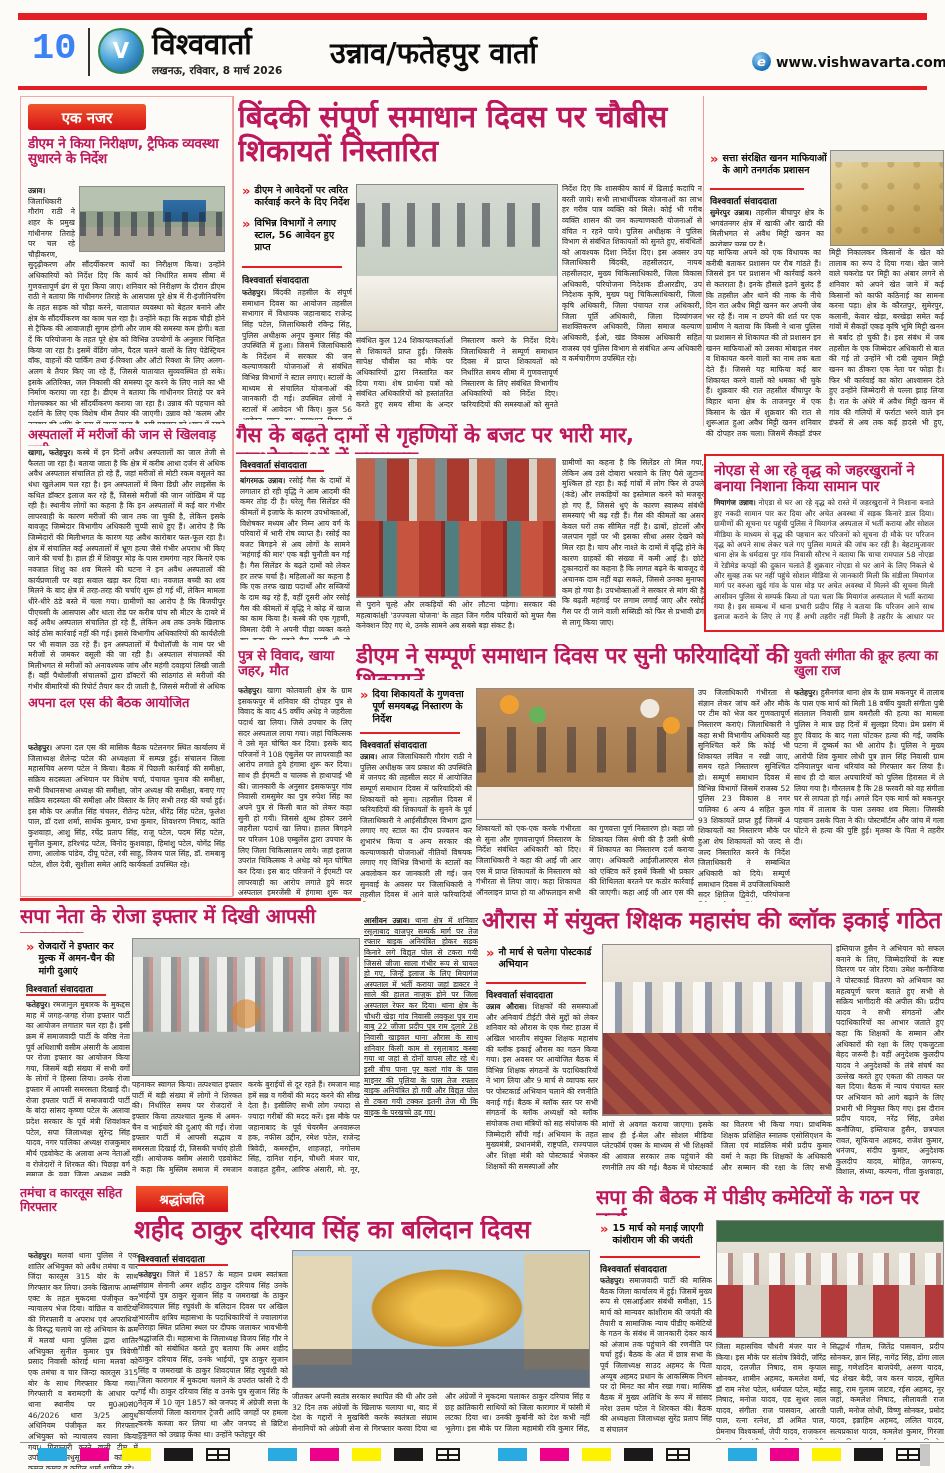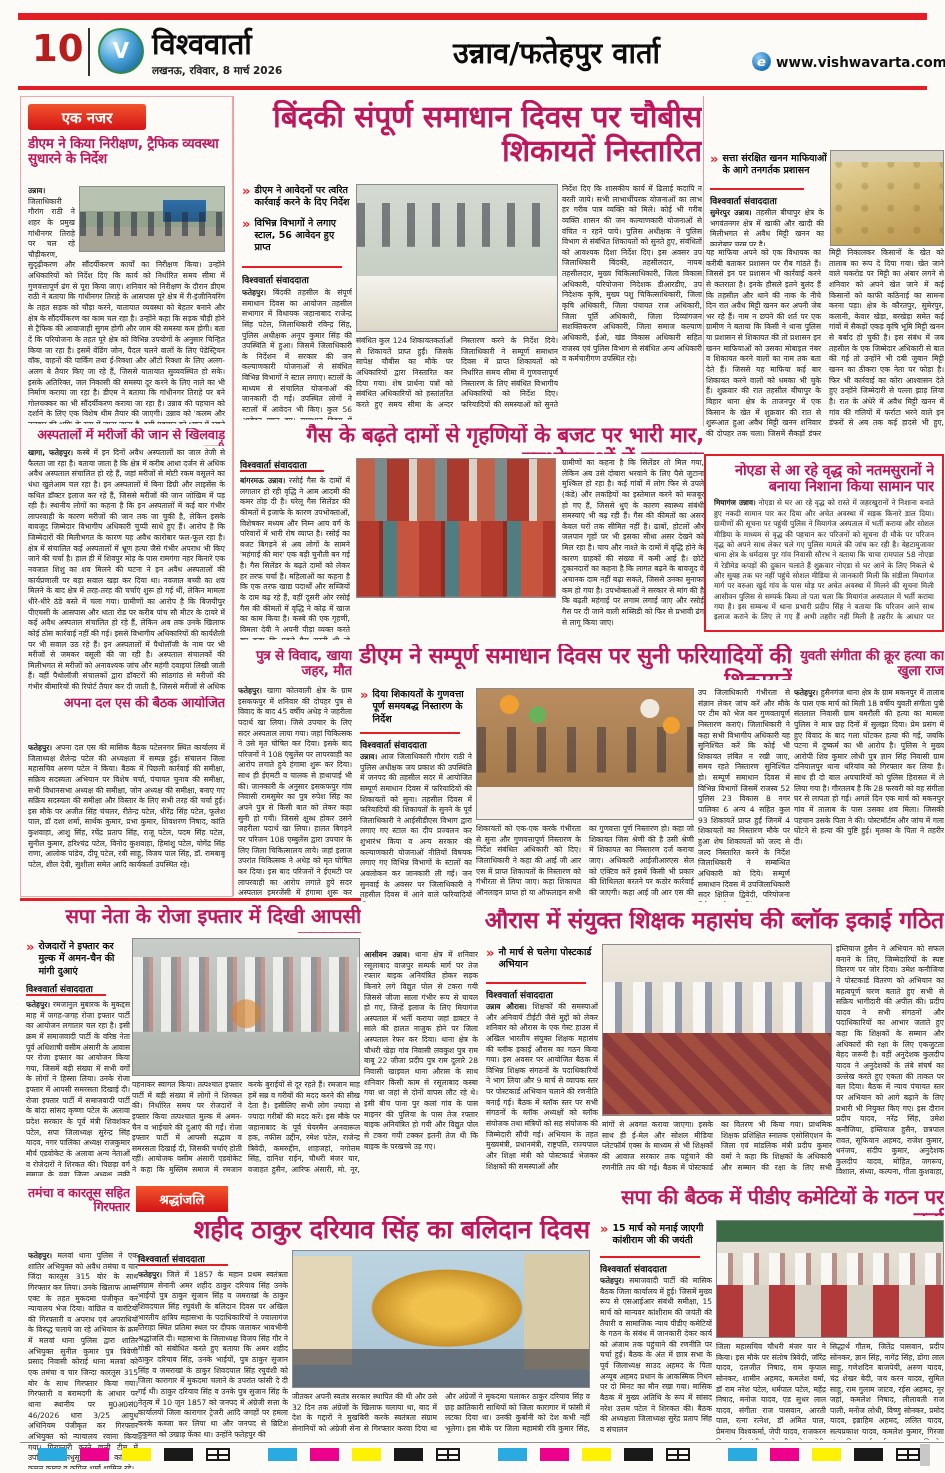--- a/index.html
+++ b/index.html
@@ -67,7 +67,7 @@
   
   .brand{font-size:29px;font-weight:800;color:#0c0c0c;line-height:1;}
   .edition{font-size:10.5px;font-weight:700;color:#222;}
-  .pageno{font-size:37px;font-weight:800;color:#b91c1c;line-height:1;}
+  .pageno{font-size:37px;font-weight:800;color:#3b82f6;line-height:1;font-family:Liberation Mono, monospace;}
   .sectitle{font-size:29px;font-weight:800;color:#0c0c0c;}
   .website{display:flex;align-items:center;gap:5px;font-size:13.5px;font-weight:700;color:#111;}
   .eicon{width:19px;height:19px;border-radius:50%;background:radial-gradient(circle at 35% 30%,#8ecbf5,#1c71b8 70%);color:#fff;font-weight:800;font-size:13px;display:flex;align-items:center;justify-content:center;font-style:italic;}

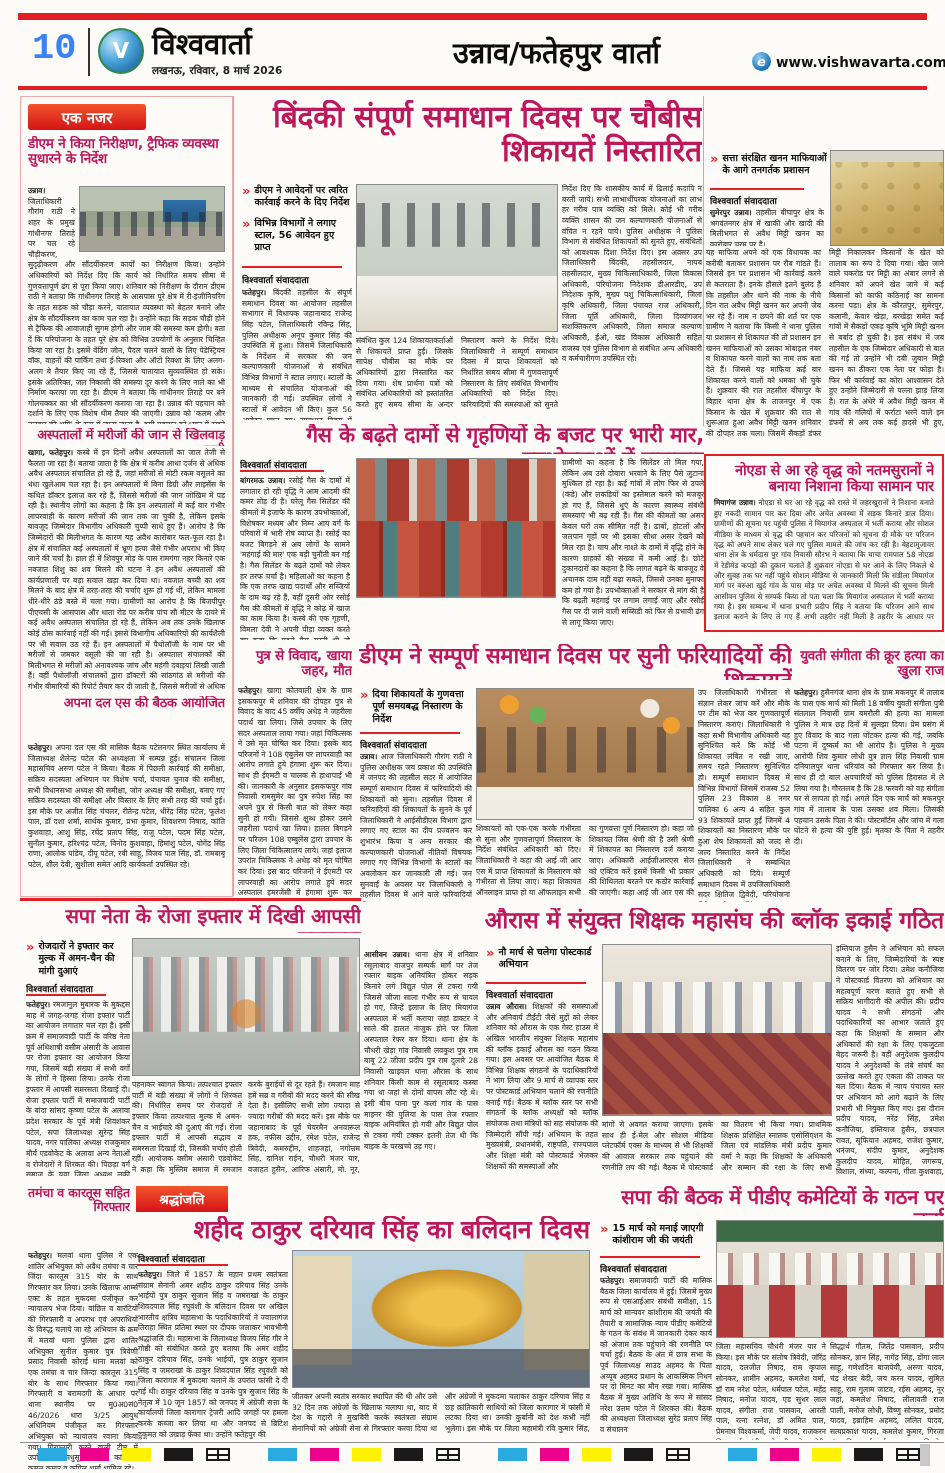--- a/index.html
+++ b/index.html
@@ -6,7 +6,7 @@
   #page{position:relative;width:945px;height:1473px;margin:0 auto;background:#fcfbf7;overflow:hidden;color:#161616;}
   .abs{position:absolute;}
   .hl{font-weight:800;color:#be185d;line-height:1.12;letter-spacing:-.2px;overflow:hidden;}
-  .center{text-align:right;}
+  .center{text-align:left;}
   .body-txt{font-size:7.5px;line-height:1.42;text-align:justify;color:#1b1b1b;overflow:hidden;}
   .body-txt b{font-weight:700;}
   .byline{font-size:9px;font-weight:700;color:#0d0d0d;overflow:hidden;white-space:nowrap;}

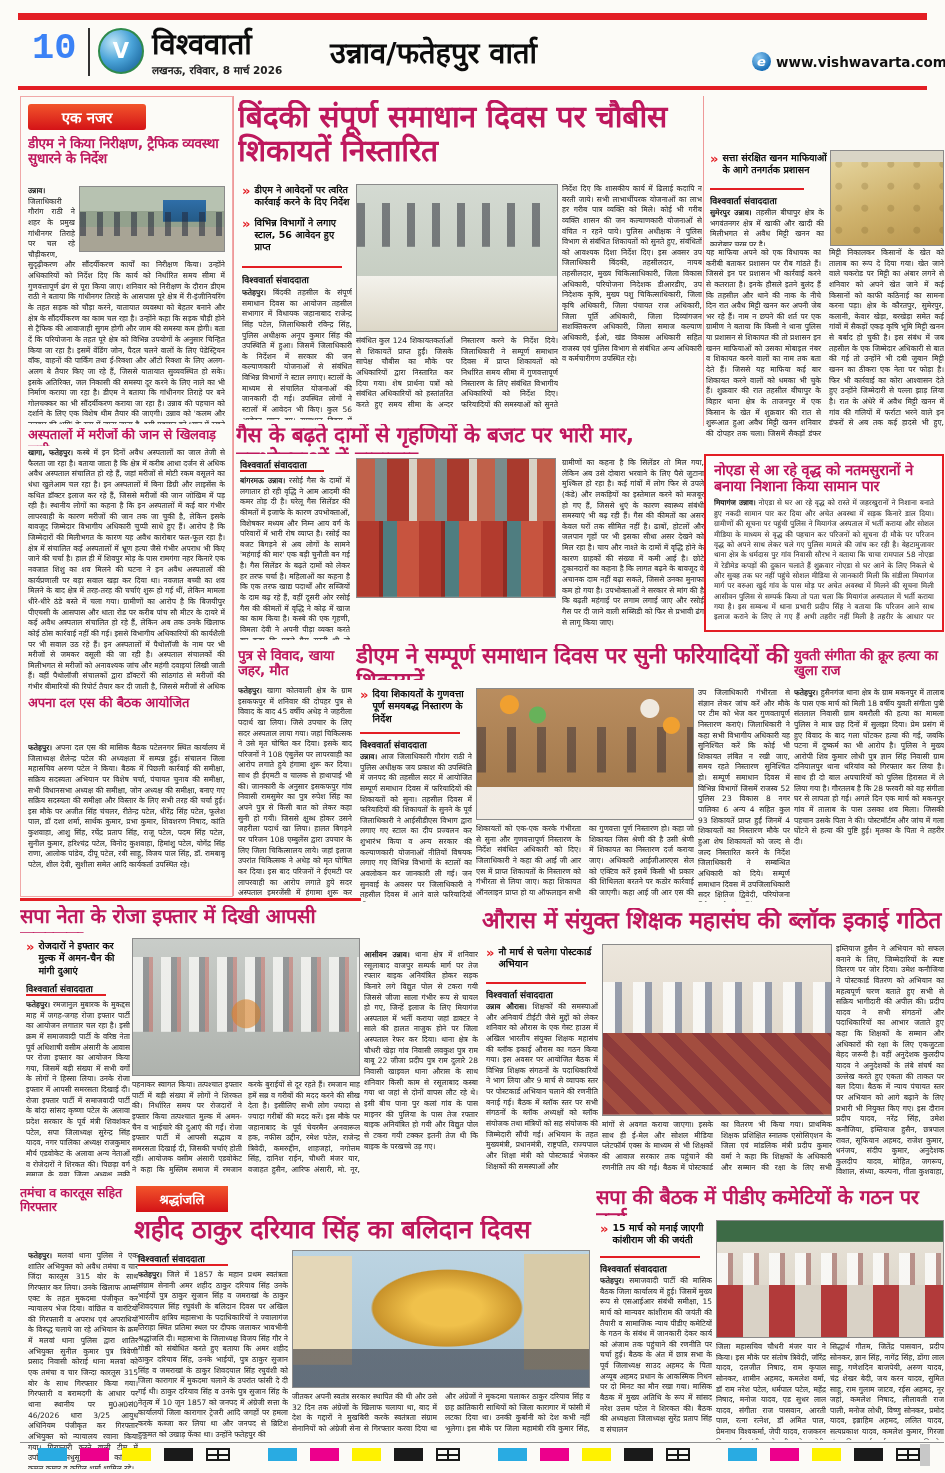--- a/index.html
+++ b/index.html
@@ -186,7 +186,7 @@
   <div class="abs body-txt" style="left:706px;top:248px;width:238px;height:202px;column-count:2;column-gap:8px;">यह माफिया अपने को एक विधायक का करीबी बताकर प्रशासन पर रौब गांठते हैं। जिससे इन पर प्रशासन भी कार्रवाई करने से कतराता है। इनके हौसले इतने बुलंद हैं कि तहसील और थाने की नाक के नीचे दिन रात अवैध मिट्टी खनन कर अपनी जेब भर रहे हैं। नाम न छपने की शर्त पर एक ग्रामीण ने बताया कि किसी ने थाना पुलिस या प्रशासन से शिकायत की तो प्रशासन इन खनन माफियाओं को उसका मोबाइल नंबर व शिकायत करने वालों का नाम तक बता देते हैं। जिससे यह माफिया कई बार शिकायत करने वालों को धमका भी चुके हैं। शुक्रवार की रात तहसील बीघापुर के बिहार थाना क्षेत्र के ताजनपुर में एक किसान के खेत में शुक्रवार की रात से शुरूआत हुआ अवैध मिट्टी खनन शनिवार की दोपहर तक चला। जिसमें सैकड़ों डंफर मिट्टी निकालकर किसानों के खेत को तालाब का रूप दे दिया गया। खेत जाने वाले चकरोड पर मिट्टी का अंबार लगने से शनिवार को अपने खेत जाने में कई किसानों को काफी कठिनाई का सामना करना पड़ा। क्षेत्र के कौरतपुर, सुमेरपुर, कलानी, केवार खेड़ा, बरखेड़ा समेत कई गांवों में सैकड़ों एकड़ कृषि भूमि मिट्टी खनन से बर्बाद हो चुकी है। इस संबंध में जब तहसील के एक जिम्मेदार अधिकारी से बात की गई तो उन्होंने भी दबी जुबान मिट्टी खनन का ठीकरा एक नेता पर फोड़ा है। फिर भी कार्रवाई का कोरा आश्वासन देते हुए उन्होंने जिम्मेदारी से पल्ला झाड़ लिया है। रात के अंधेरे में अवैध मिट्टी खनन में गांव की गलियों में फर्राटा भरने वाले इन डंफरों से अब तक कई हादसे भी हुए, लेकिन खनन माफियाओं के सत्ता संरक्षित होने से प्रशासन ने भी कार्रवाई नहीं की।</div>
 
   <div class="boxred" style="left:704px;top:454px;width:240px;height:178px;">
-    <div class="hl center" style="margin:6px 8px 4px;font-size:14.5px;">नोएडा से आ रहे वृद्ध को नतमसुरानों ने बनाया निशाना किया सामान पार</div>
+    <div class="hl center" style="margin:6px 8px 4px;font-size:14.5px;">नोएडा से आ रहे वृद्ध को जहरखुरानों ने बनाया निशाना किया सामान पार</div>
     <div class="body-txt" style="margin:0 8px;height:124px;font-size:7.3px;">
       <b>मियागंज उन्नाव।</b><span> नोएडा से घर आ रहे वृद्ध को रास्ते में जहरखुरानों ने निशाना बनाते हुए नकदी सामान पार कर दिया और अचेत अवस्था में सड़क किनारे डाल दिया। ग्रामीणों की सूचना पर पहुंची पुलिस ने मियागंज अस्पताल में भर्ती कराया और सोशल मीडिया के माध्यम से वृद्ध की पहचान कर परिजनों को सूचना दी मौके पर परिजन वृद्ध को अपने साथ लेकर चले गए पुलिस मामले की जांच कर रही है। बेहटामुजावर थाना क्षेत्र के धर्मदास पुर गांव निवासी सौरभ ने बताया कि चाचा रामपाल 58 नोएडा में रेडीमेड कपड़ों की दुकान चलाते हैं शुक्रवार नोएडा से घर आने के लिए निकले थे और सुबह तक घर नहीं पहुंचे सोशल मीडिया से जानकारी मिली कि संडीला मियागंज मार्ग पर बरुआ खुर्द गांव के पास मोड़ पर अचेत अवस्था में मिलने की सूचना मिली आसीवन पुलिस से सम्पर्क किया तो पता चला कि मियागंज अस्पताल में भर्ती कराया गया है। इस सम्बन्ध में थाना प्रभारी प्रदीप सिंह ने बताया कि परिजन आने साथ इलाज कराने के लिए ले गए हैं अभी तहरीर नहीं मिली है तहरीर के आधार पर कार्रवाई की जाएगी।</span>
     </div>

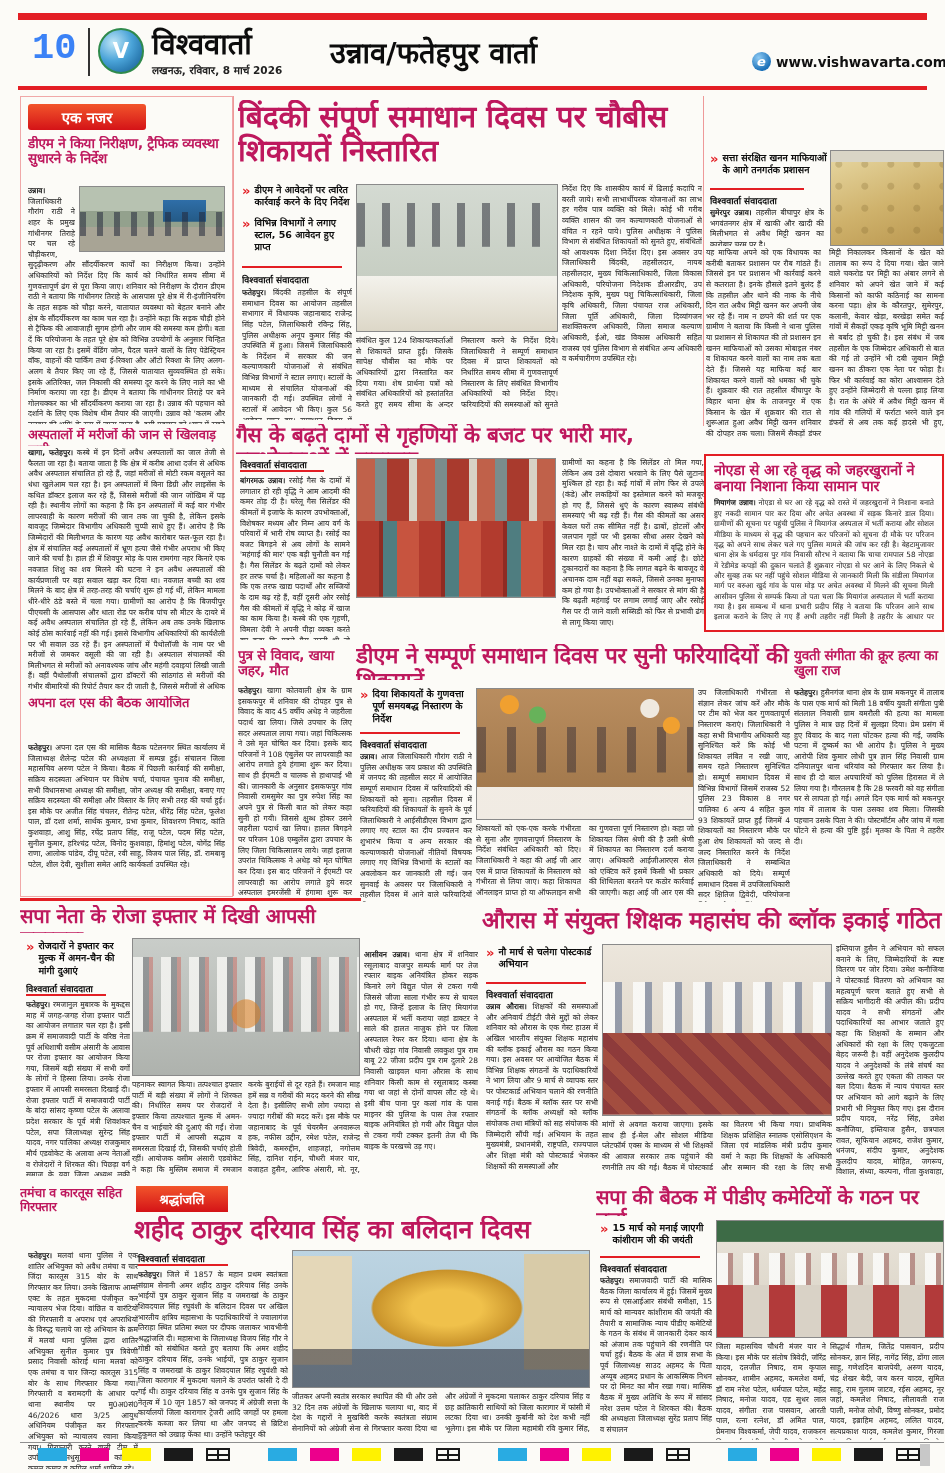--- a/index.html
+++ b/index.html
@@ -147,6 +147,7 @@
     <b>बांगरमऊ उन्नाव।</b><span> रसोई गैस के दामों में लगातार हो रही वृद्धि ने आम आदमी की कमर तोड़ दी है। घरेलू गैस सिलेंडर की कीमतों में इजाफे के कारण उपभोक्ताओं, विशेषकर मध्यम और निम्न आय वर्ग के परिवारों में भारी रोष व्याप्त है। रसोई का बजट बिगड़ने से अब लोगों के सामने 'महंगाई की मार' एक बड़ी चुनौती बन गई है। गैस सिलेंडर के बढ़ते दामों को लेकर हर तरफ चर्चा है। महिलाओं का कहना है कि एक तरफ खाद्य पदार्थों और सब्जियों के दाम बढ़ रहे हैं, वहीं दूसरी ओर रसोई गैस की कीमतों में वृद्धि ने कोढ़ में खाज का काम किया है। कस्बे की एक गृहणी, विमला देवी ने अपनी पीड़ा व्यक्त करते हुए कहा कि पहले गैस सस्ती थी तो खाना बनाना आसान था, लेकिन अब सिलेंडर भरवाना जेब पर भारी पड़ रहा है। अगर यही हाल रहा तो हमें फिर</span>
   </div>
   <div class="ph p-gas" style="left:356px;top:458px;width:200px;height:140px;"></div>
+  <div class="abs body-txt" style="left:356px;top:600px;width:200px;height:42px;">से पुराने चूल्हे और लकड़ियों की ओर लौटना पड़ेगा। सरकार की महत्वाकांक्षी 'उज्ज्वला योजना' के तहत जिन गरीब परिवारों को मुफ्त गैस कनेक्शन दिए गए थे, उनके सामने अब सबसे बड़ा संकट है।</div>
   <div class="abs body-txt" style="left:562px;top:458px;width:142px;height:184px;">ग्रामीणों का कहना है कि सिलेंडर तो मिल गया, लेकिन अब उसे दोबारा भरवाने के लिए पैसे जुटाना मुश्किल हो रहा है। कई गांवों में लोग फिर से उपले (कंडे) और लकड़ियों का इस्तेमाल करने को मजबूर हो गए हैं, जिससे धुएं के कारण स्वास्थ्य संबंधी समस्याएं भी बढ़ रही हैं। गैस की कीमतों का असर केवल घरों तक सीमित नहीं है। ढाबों, होटलों और जलपान गृहों पर भी इसका सीधा असर देखने को मिल रहा है। चाय और नाश्ते के दामों में वृद्धि होने के कारण ग्राहकों की संख्या में कमी आई है। छोटे दुकानदारों का कहना है कि लागत बढ़ने के बावजूद वे अचानक दाम नहीं बढ़ा सकते, जिससे उनका मुनाफा कम हो गया है। उपभोक्ताओं ने सरकार से मांग की है कि बढ़ती महंगाई पर लगाम लगाई जाए और रसोई गैस पर दी जाने वाली सब्सिडी को फिर से प्रभावी ढंग से लागू किया जाए।</div>
 
   <div class="abs hl center" style="left:238px;top:648px;width:114px;height:34px;font-size:13.5px;">पुत्र से विवाद, खाया जहर, मौत</div>

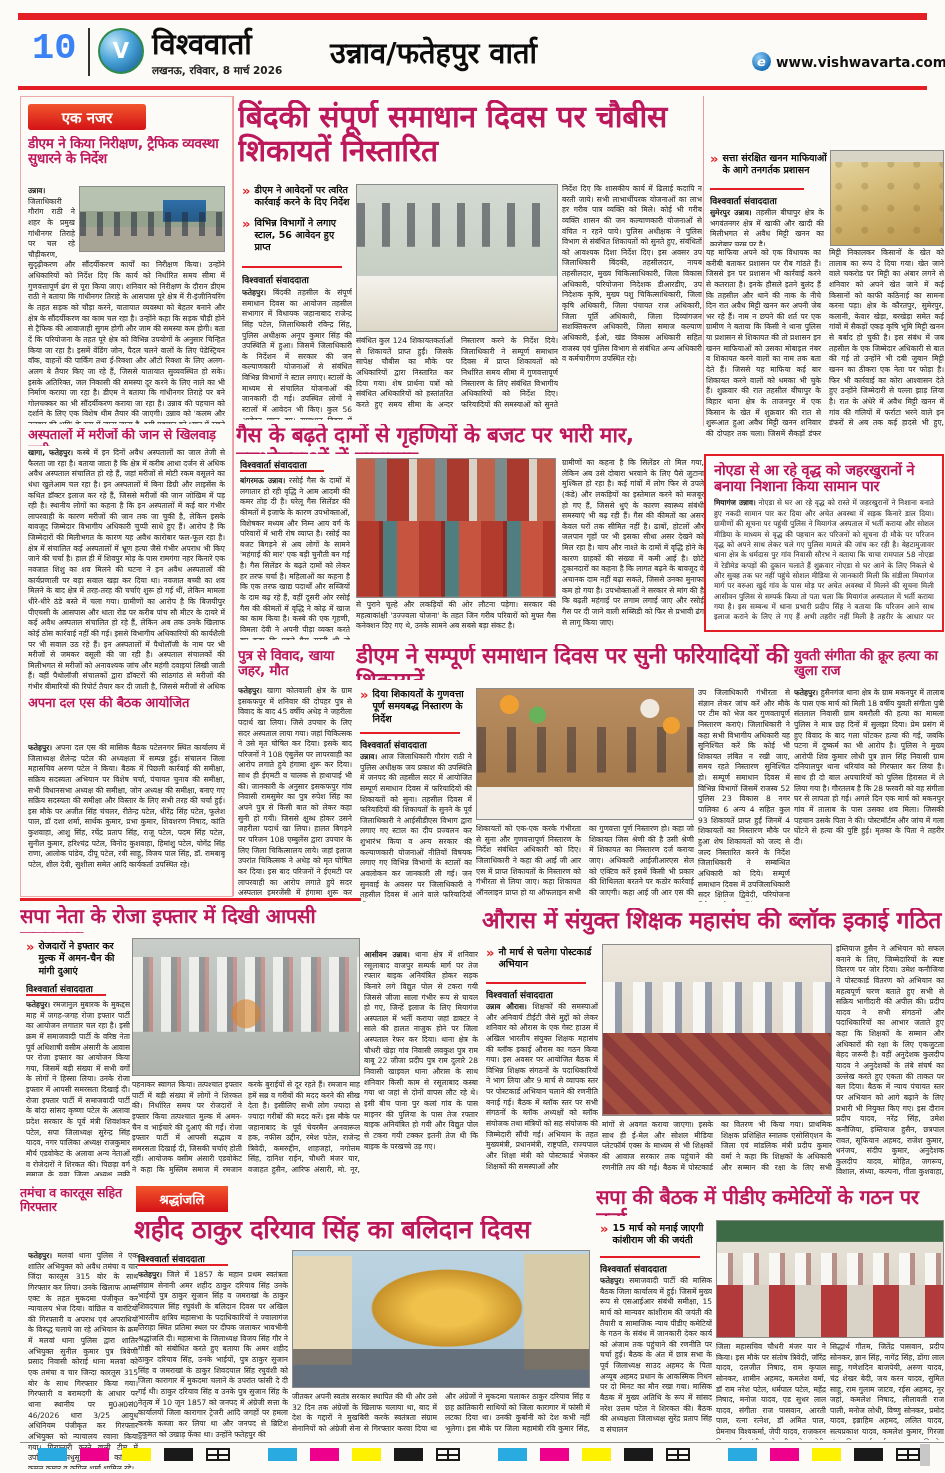--- a/index.html
+++ b/index.html
@@ -208,7 +208,7 @@
   <div class="abs body-txt" style="left:132px;top:1080px;width:110px;height:96px;">पहनाकर स्वागत किया। तत्पश्चात इफ्तार पार्टी में बड़ी संख्या में लोगों ने शिरकत की। निर्धारित समय पर रोजदारों ने इफ्तार किया तत्पश्चात मुल्क में अमन-चैन व भाईचारे की दुआएं की गईं। रोजा इफ्तार पार्टी में आपसी सद्भाव व समरसता दिखाई दी, जिसकी चर्चाएं होती रहीं। आयोजक वसीम अंसारी एडवोकेट ने कहा कि मुस्लिम समाज में रमजान माह बेहद मुकद्दस महीना है। इस माह मुस्लिम समाज के लोग तीस दिन रोजा रखकर अल्लाह तआला की इबादत</div>
   <div class="abs body-txt" style="left:248px;top:1080px;width:112px;height:96px;">करके बुराईयों से दूर रहते हैं। रमजान माह हमें सब्र व गरीबों की मदद करने की सीख देता है। इसीलिए सभी लोग ज्यादा से ज्यादा गरीबों की मदद करें। इस मौके पर जहानाबाद के पूर्व चेयरमैन अनवारूल हक, नफीस उद्दीन, रमेश पटेल, राजेन्द्र त्रिवेदी, कमरुद्दीन, शाहजहां, नगोत्तम सिंह, दानिश राईन, चौधरी मंजर यार, वजाहत हुसैन, आरिफ अंसारी, मो. नूर, राजा सलमान, चौधरी मोईन राईन, कैसर अब्बास, सैफी, एहसान राईन, राहत भी मौजूद रहे।</div>
 
-  <div class="abs body-txt" style="left:364px;top:950px;width:114px;height:214px;">
+  <div class="abs body-txt" style="left:364px;top:916px;width:114px;height:214px;text-decoration:underline;">
     <b>आसीवन उन्नाव।</b><span> थाना क्षेत्र में शनिवार रसूलाबाद वाजपुर सम्पर्क मार्ग पर तेज रफ्तार बाइक अनियंत्रित होकर सड़क किनारे लगे विद्युत पोल से टकरा गयी जिससे जीजा साला गंभीर रूप से घायल हो गए, जिन्हें इलाज के लिए मियागंज अस्पताल में भर्ती कराया जहां डाक्टर ने साले की हालत नाजुक होने पर जिला अस्पताल रेफर कर दिया। थाना क्षेत्र के चौधरी खेड़ा गांव निवासी लवकुश पुत्र राम बाबू 22 जीजा प्रदीप पुत्र राम दुलारे 28 निवासी खाइवल थाना औरास के साथ शनिवार किसी काम से रसूलाबाद कस्बा गया था जहां से दोनों वापस लौट रहे थे। इसी बीच पाना पुर कलां गांव के पास माइनर की पुलिया के पास तेज रफ्तार बाइक अनियंत्रित हो गयी और विद्युत पोल से टकरा गयी टक्कर इतनी तेज थी कि बाइक के परखच्चे उड़ गए।</span>
   </div>
 

